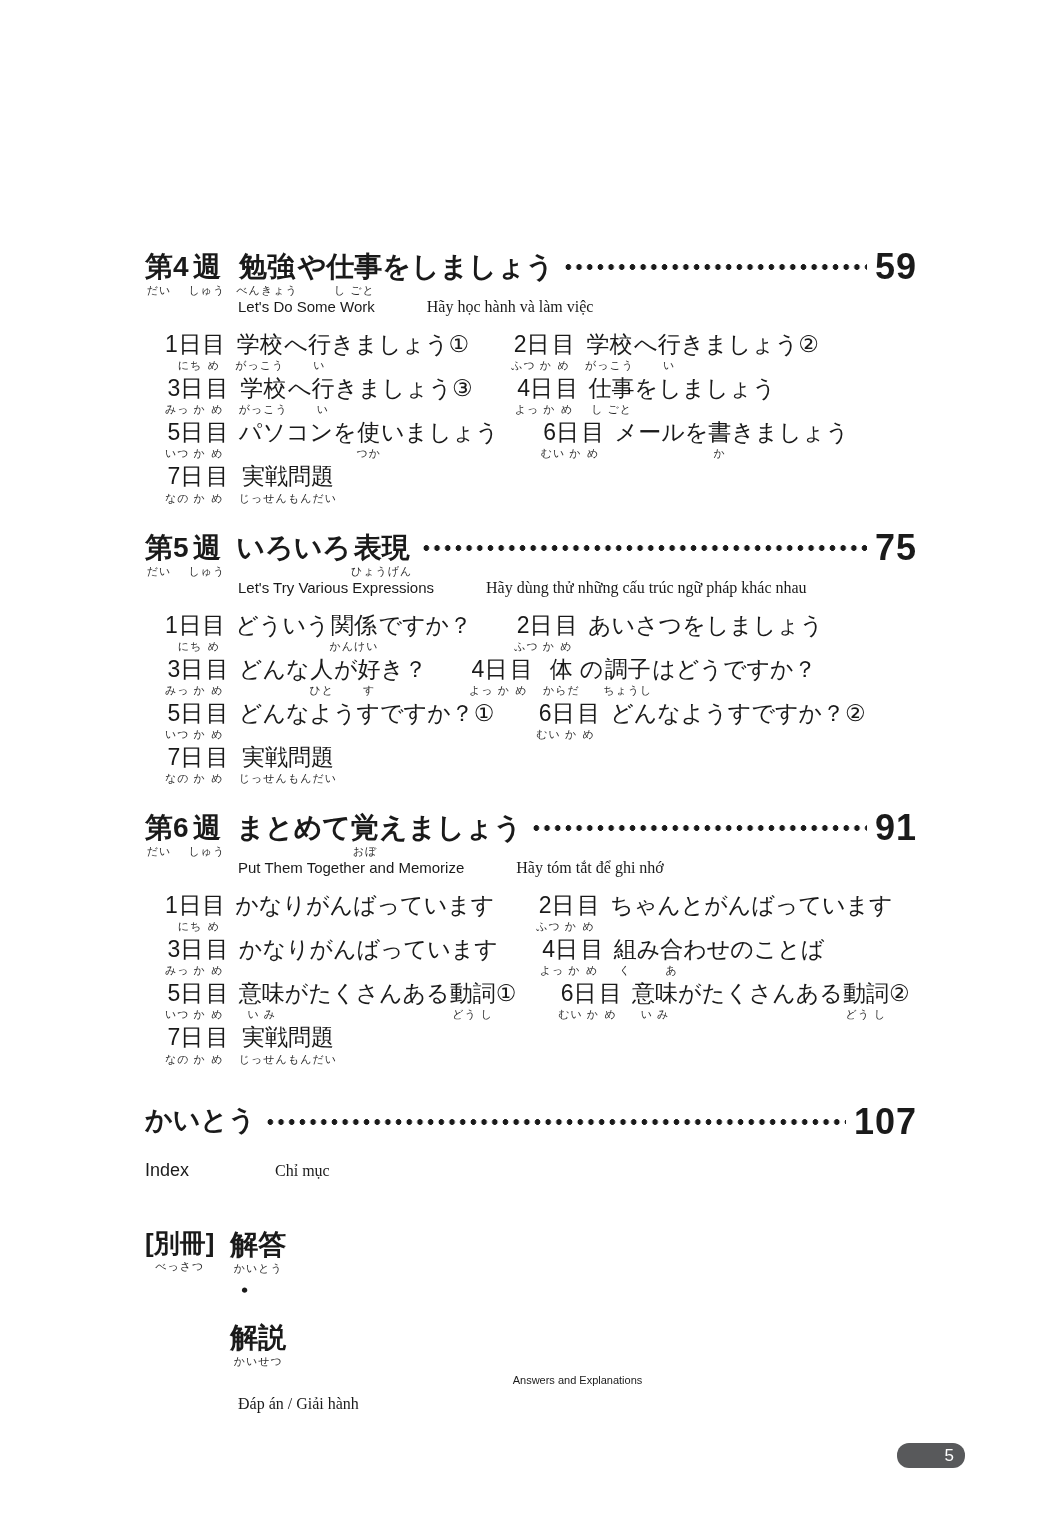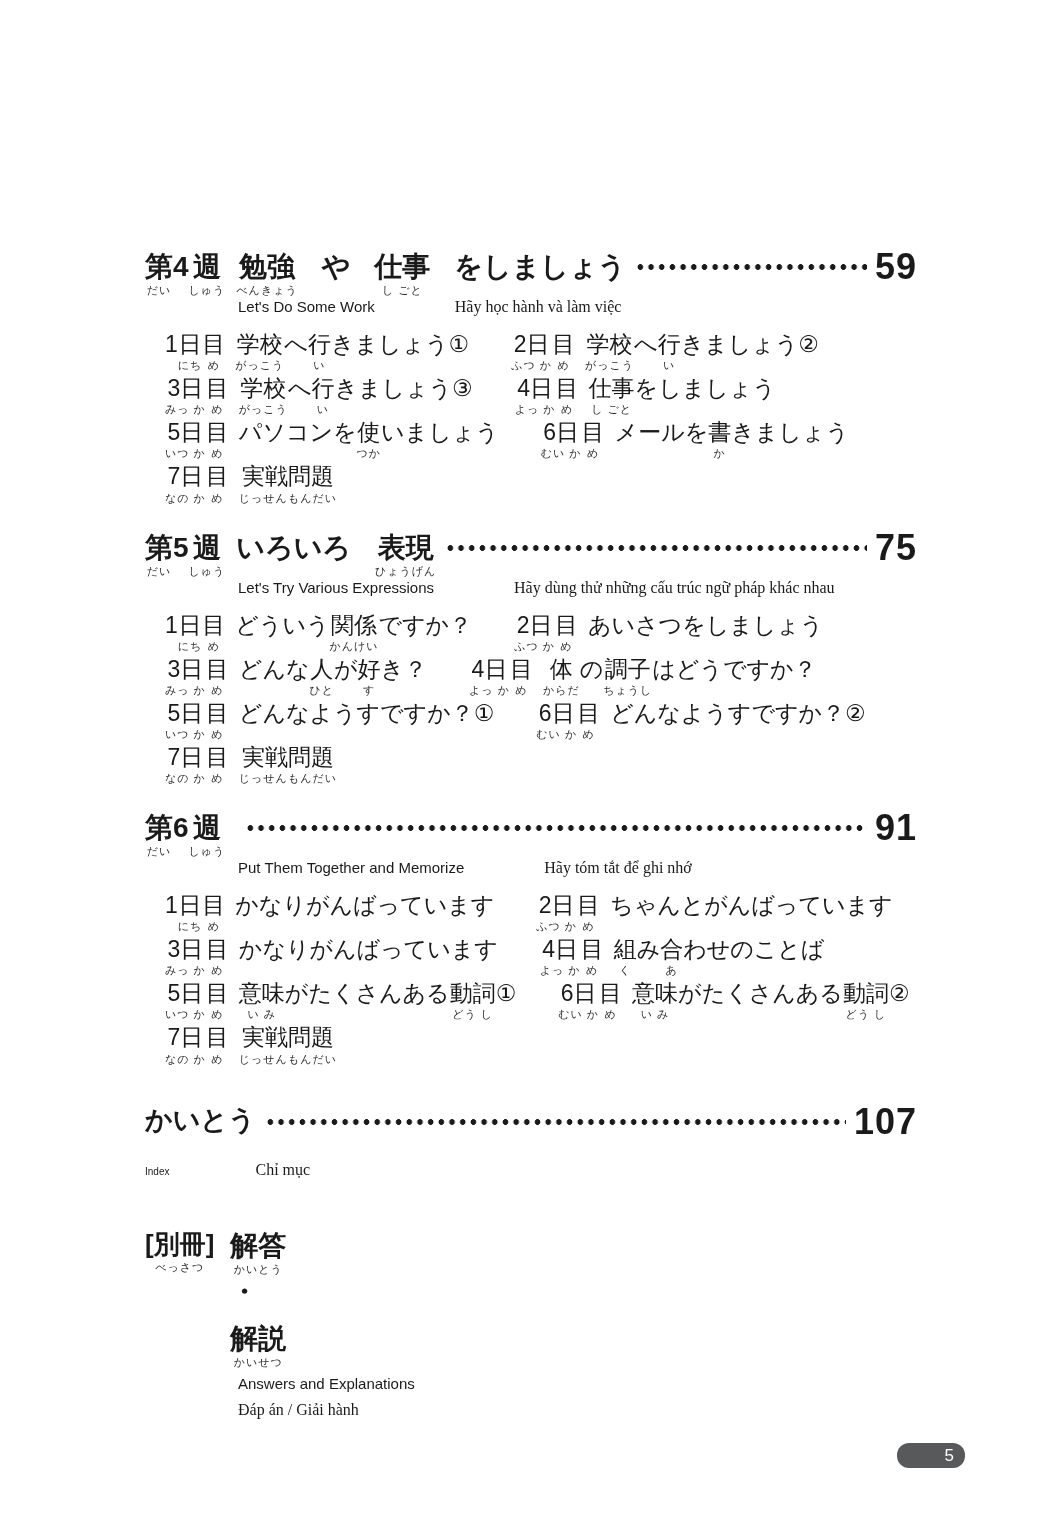--- a/index.html
+++ b/index.html
@@ -30,7 +30,7 @@
   
   .toc-row { display: flex; align-items: flex-start; }
   .week-label { font-size: 28px; font-weight: 700; margin-right: 11px; }
-  .week-title { font-size: 28px; font-weight: 700; gap: 24px; }
+  .week-title { font-size: 28px; font-weight: 700; }
   .leader {
     flex: 1 1 auto; height: 34px; margin: 0 8px 0 9px;
     background-image: radial-gradient(circle, #1a1a1a 2.6px, transparent 3.1px);

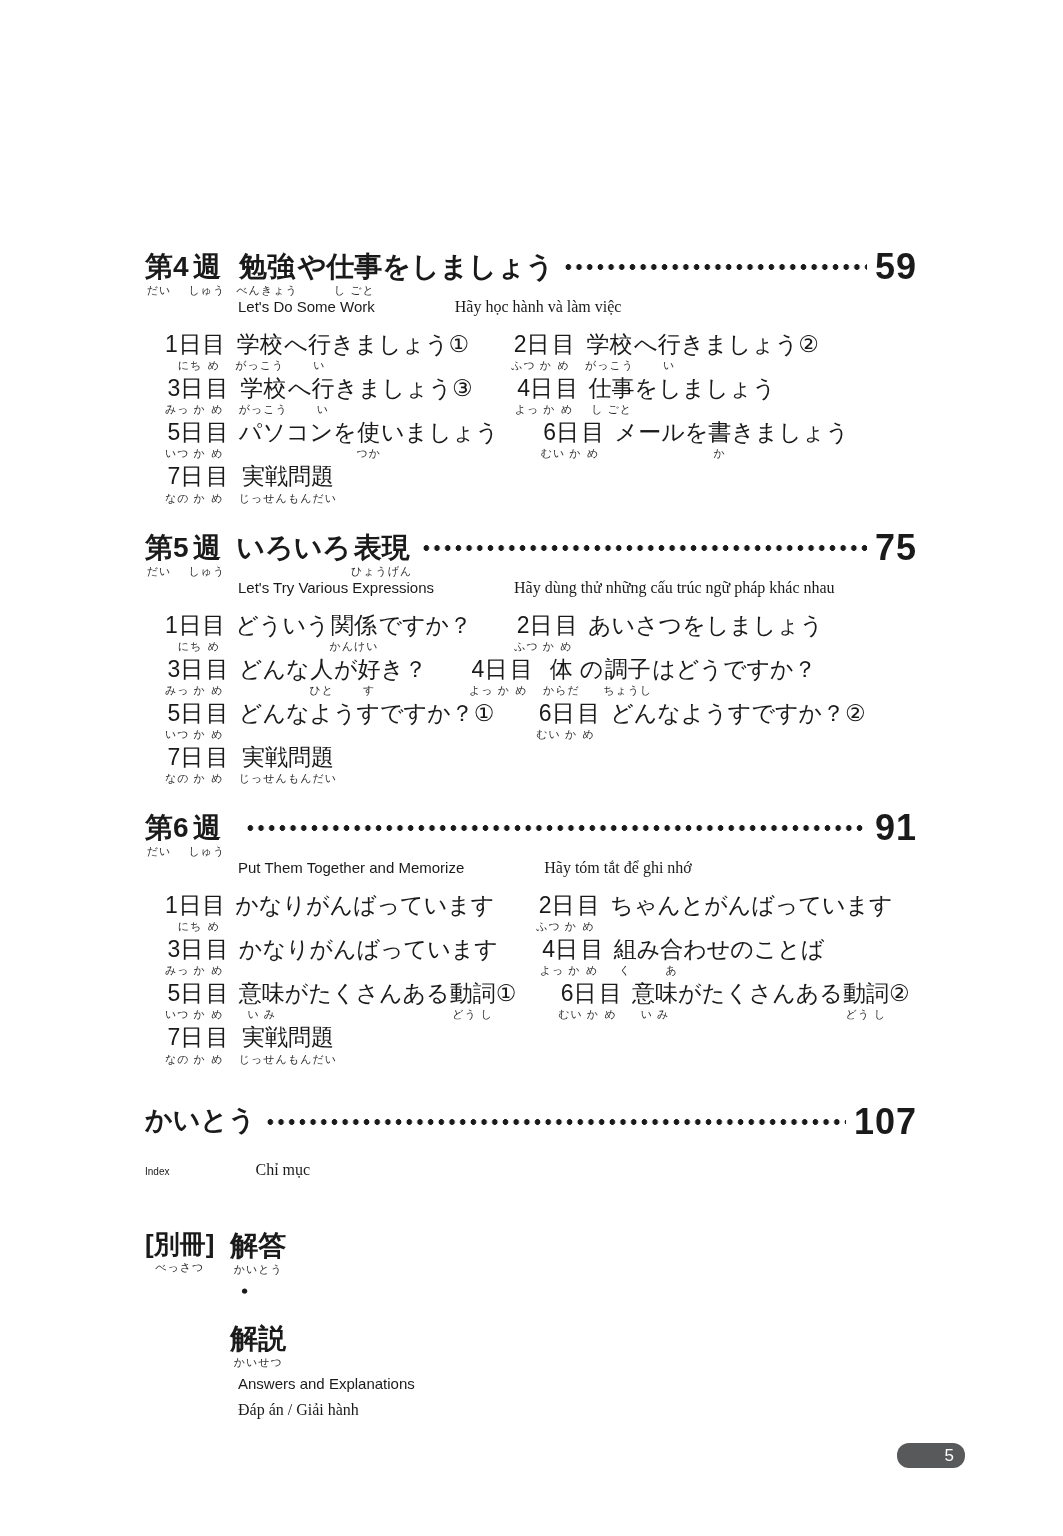--- a/index.html
+++ b/index.html
@@ -40,7 +40,7 @@
   }
   .page-num { font-size: 36px; font-weight: 700; line-height: 34px; letter-spacing: 1px; }
 
-  .subtitle-row { display: flex; margin-left: 93px; margin-top: 2px; gap: 80px; align-items: baseline; }
+  .subtitle-row { display: flex; margin-left: 93px; margin-top: 2px; gap: 52px; align-items: baseline; }
   .sub-en { font-size: 15px; line-height: 18px; color: #1a1a1a; }
   .sub-vi { font-size: 16px; line-height: 18px; font-family: "Liberation Serif", "DejaVu Serif", serif; }
 

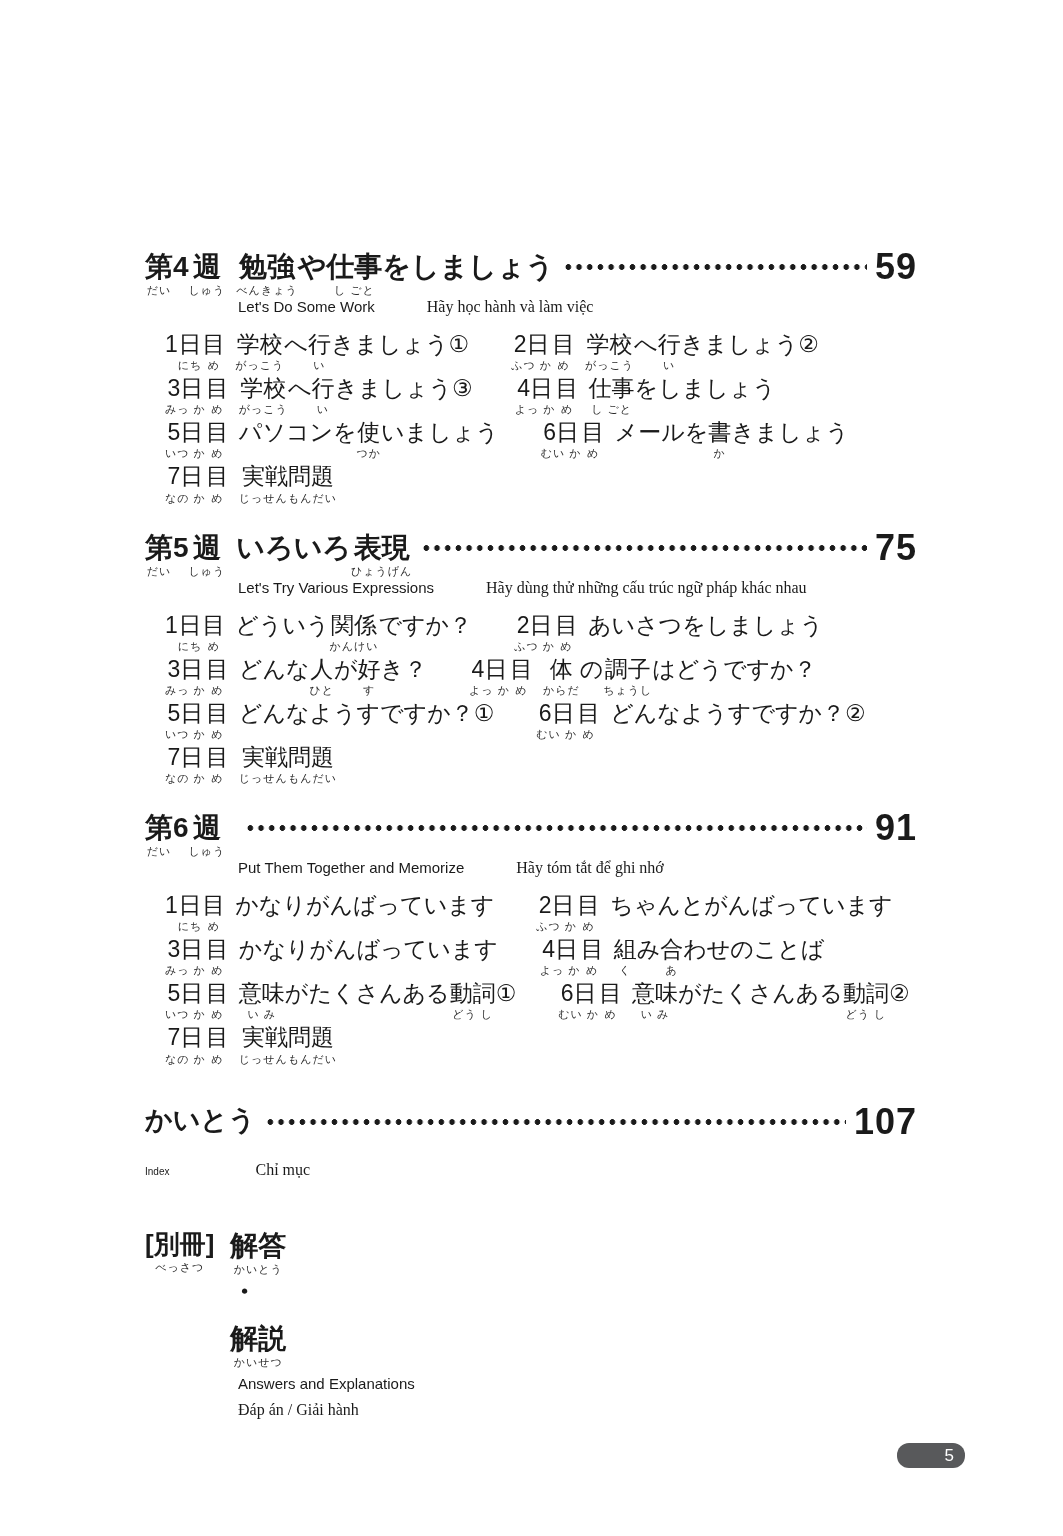--- a/index.html
+++ b/index.html
@@ -545,6 +545,20 @@
               <span class="read">しゅう</span>
             </span>
           </span>
+          <span class="ruby-line week-title">
+            <span class="seg">
+              <span class="base">まとめて</span>
+              <span class="read"></span>
+            </span>
+            <span class="seg">
+              <span class="base">覚</span>
+              <span class="read">おぼ</span>
+            </span>
+            <span class="seg">
+              <span class="base">えましょう</span>
+              <span class="read"></span>
+            </span>
+          </span>
           <span class="leader"></span>
           <span class="page-num">91</span>
         </div>

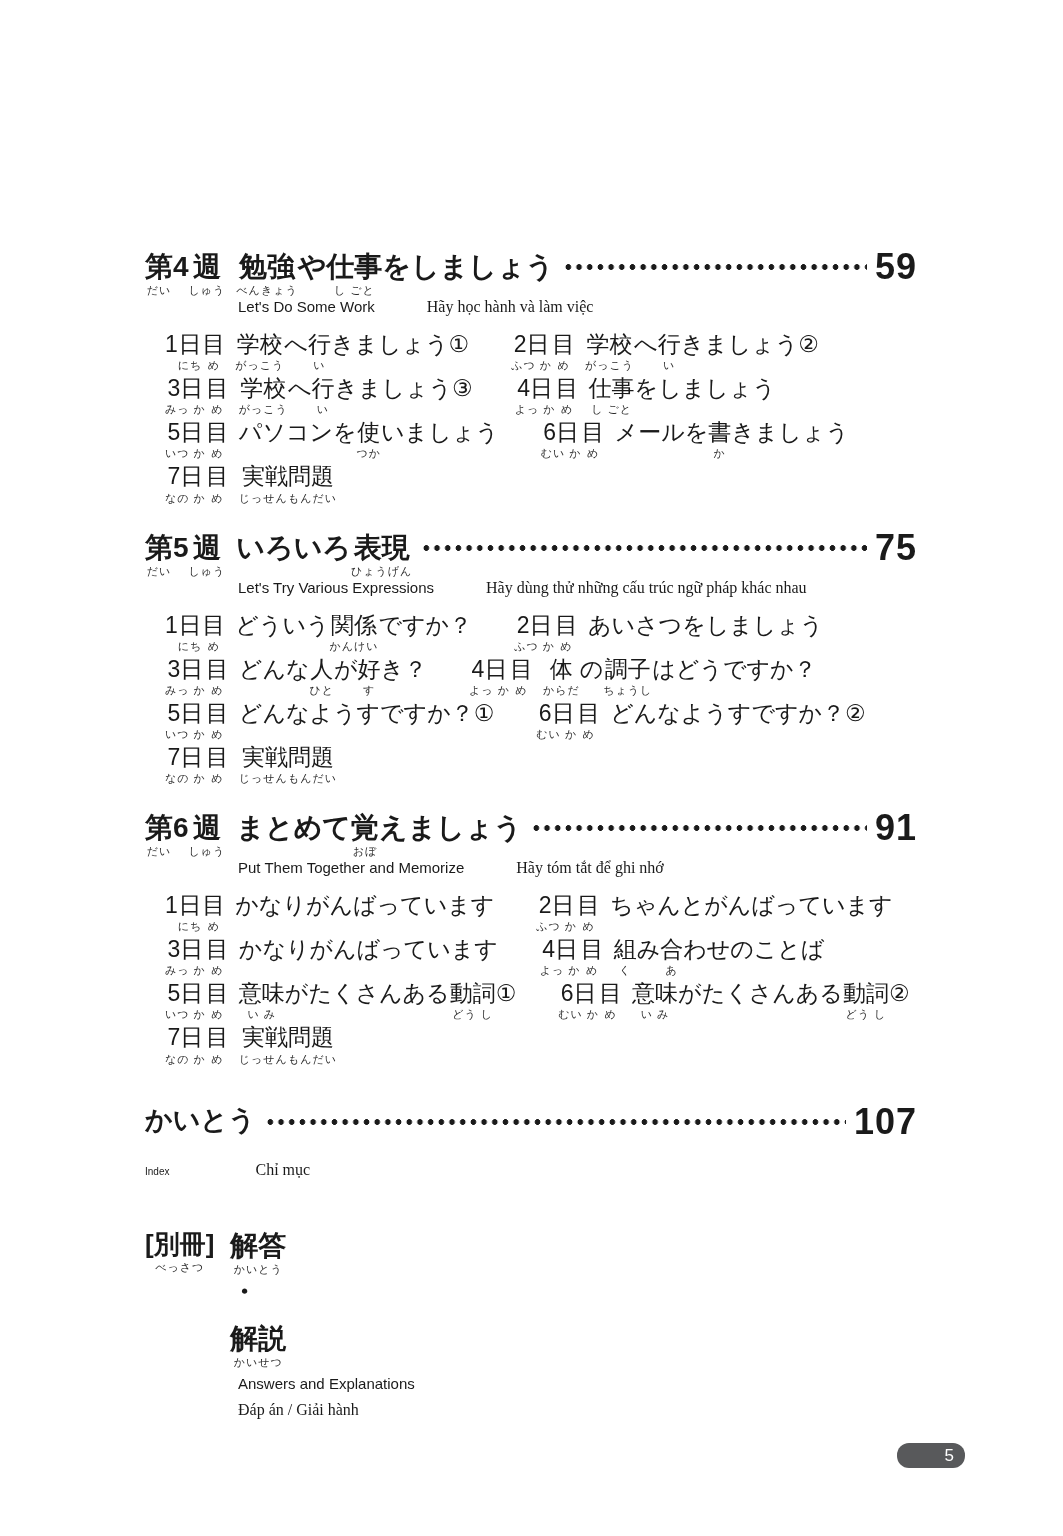--- a/index.html
+++ b/index.html
@@ -55,7 +55,7 @@
   .index-section { margin-top: 40px; }
   .index-title { font-size: 27px; font-weight: 700; }
   .index-sub { display: flex; margin-top: 12px; align-items: baseline; }
-  .index-sub .sub-en { font-size: 10px; }
+  .index-sub .sub-en { font-size: 18px; }
   .index-sub .sub-vi { margin-left: 86px; }
 
   

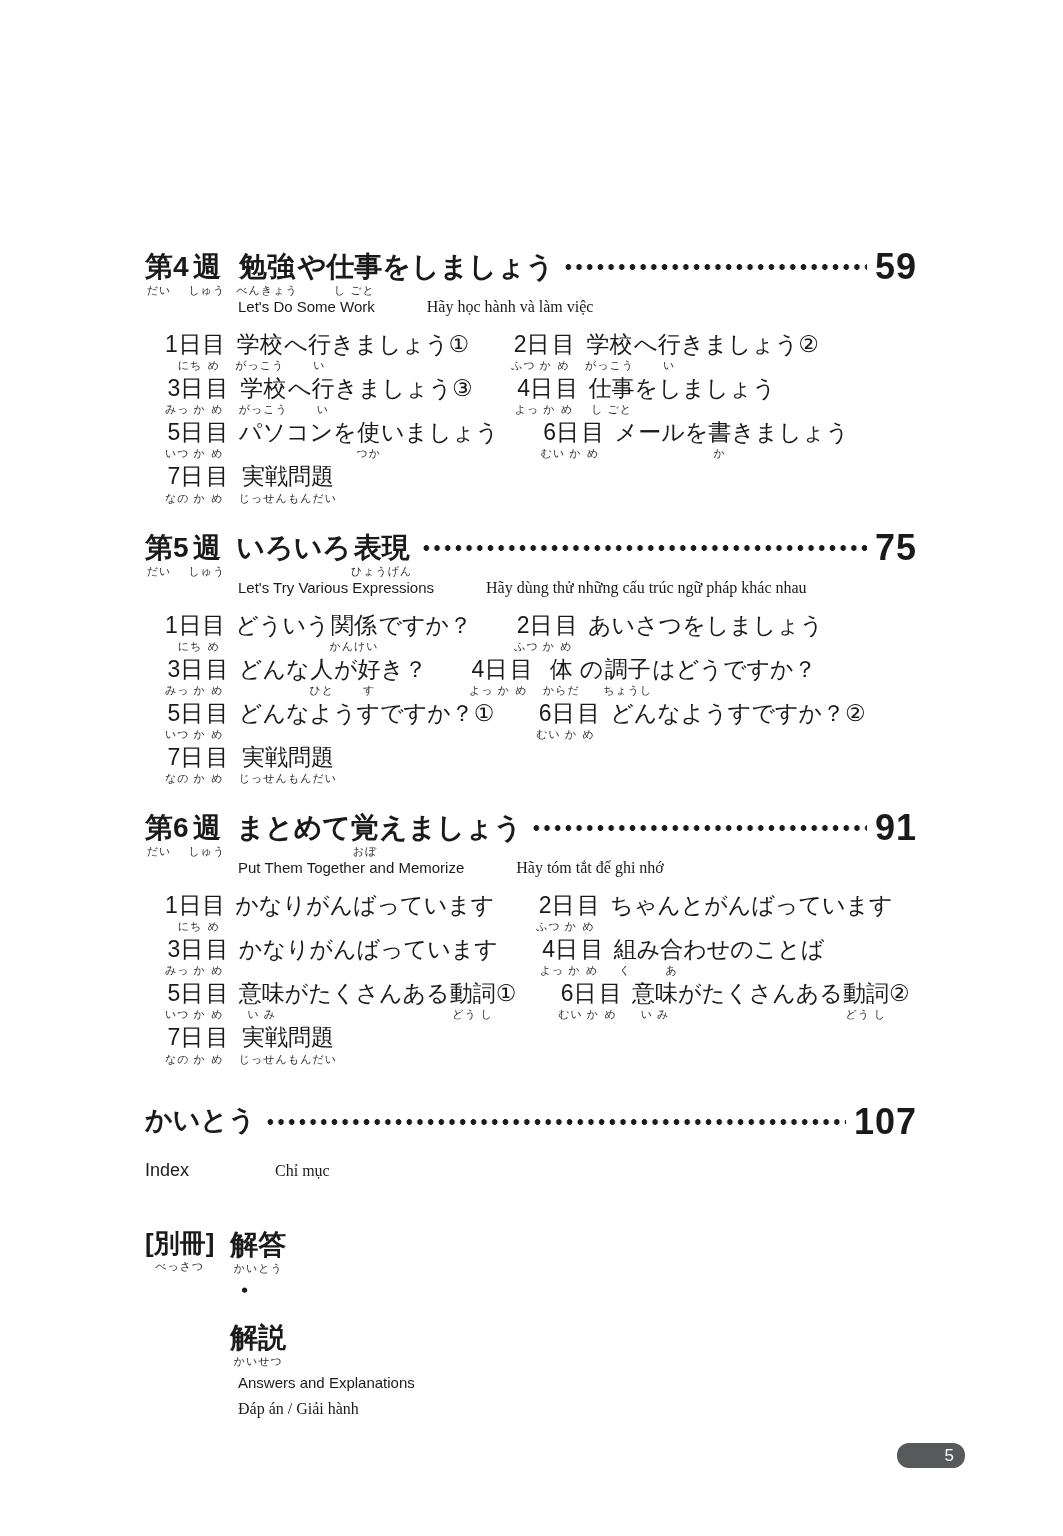--- a/index.html
+++ b/index.html
@@ -63,7 +63,7 @@
   .appendix-header { display: flex; align-items: flex-start; }
   .appendix-label { font-size: 26px; font-weight: 700; margin-right: 16px; }
   .appendix-title { font-size: 28px; font-weight: 700; flex-direction: column; }
-  .appendix-en { margin-left: 93px; margin-top: 7px; font-size: 15px; }
+  .appendix-en { margin-left: 93px; margin-top: 7px; font-size: 11px; text-align: center; }
   .appendix-vi { margin-left: 93px; margin-top: 9px; font-size: 16px;
                  font-family: "Liberation Serif", "DejaVu Serif", serif; }
 

